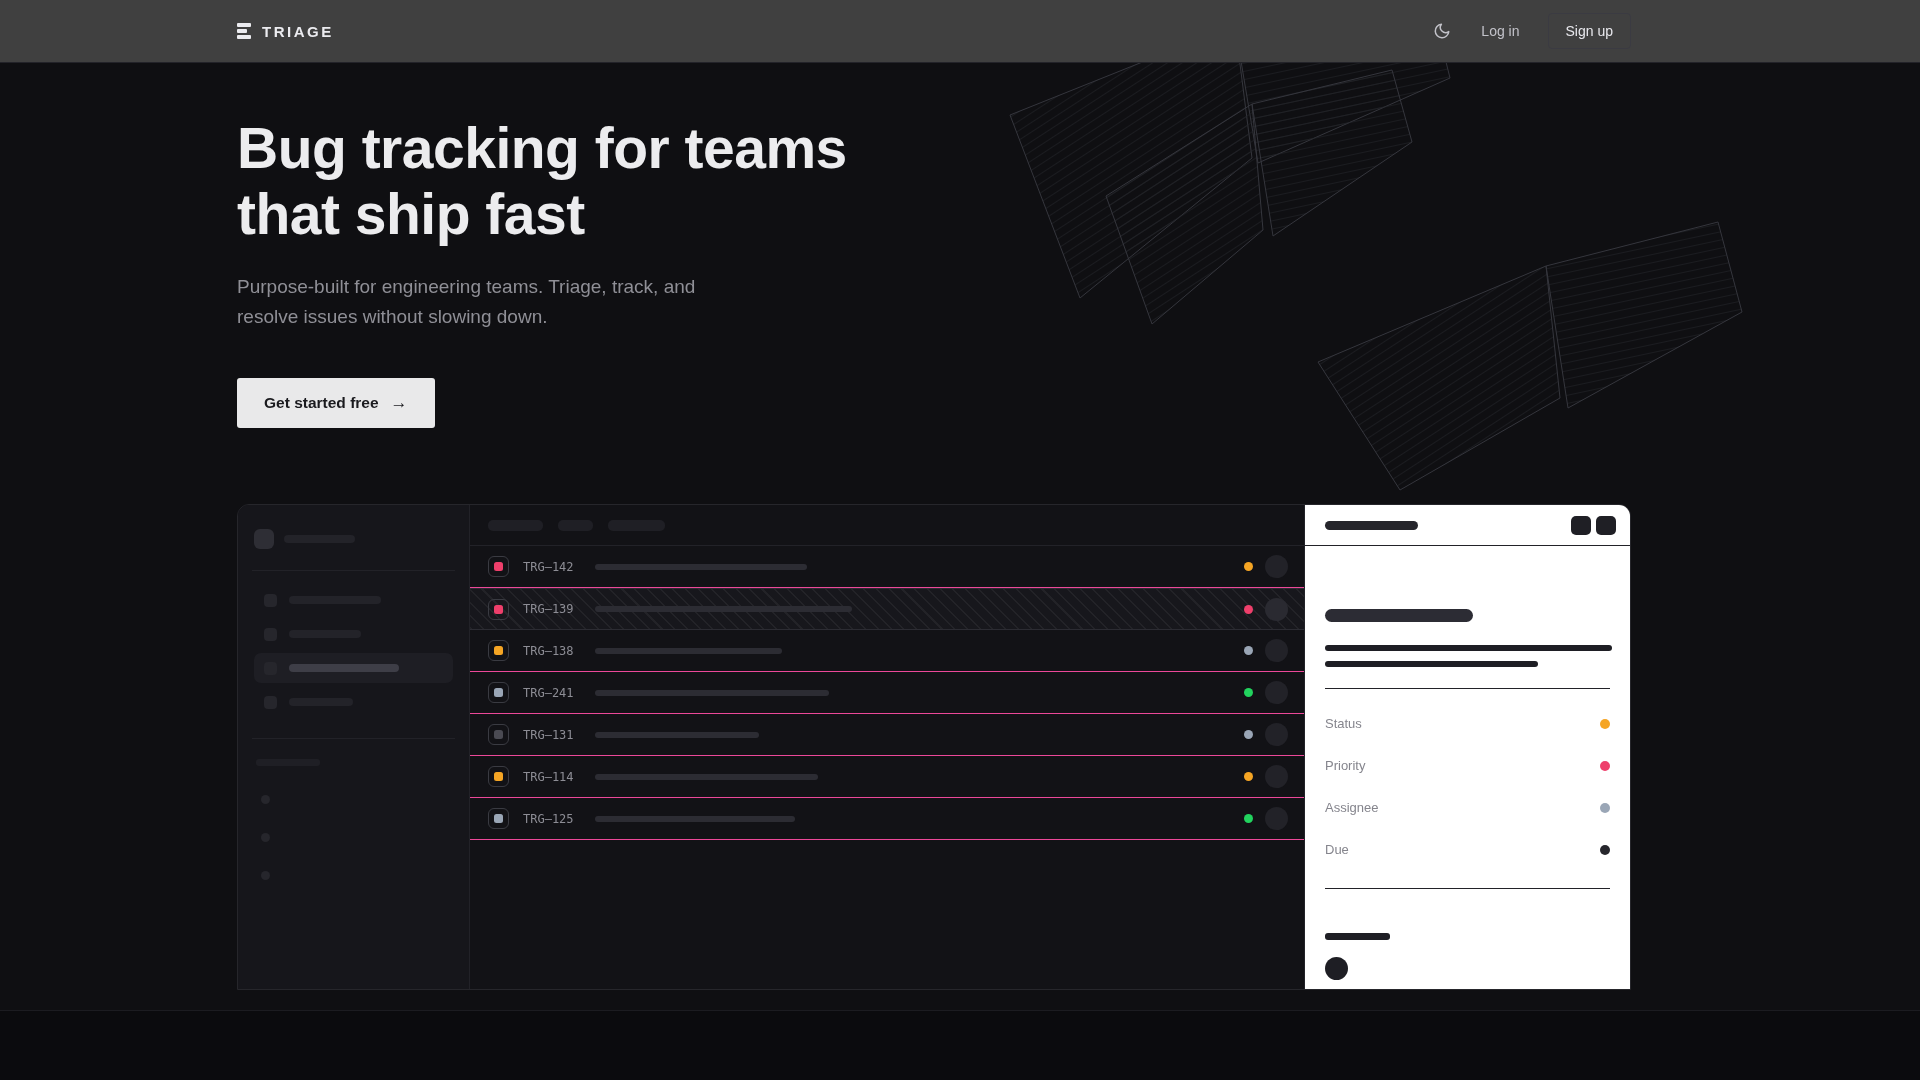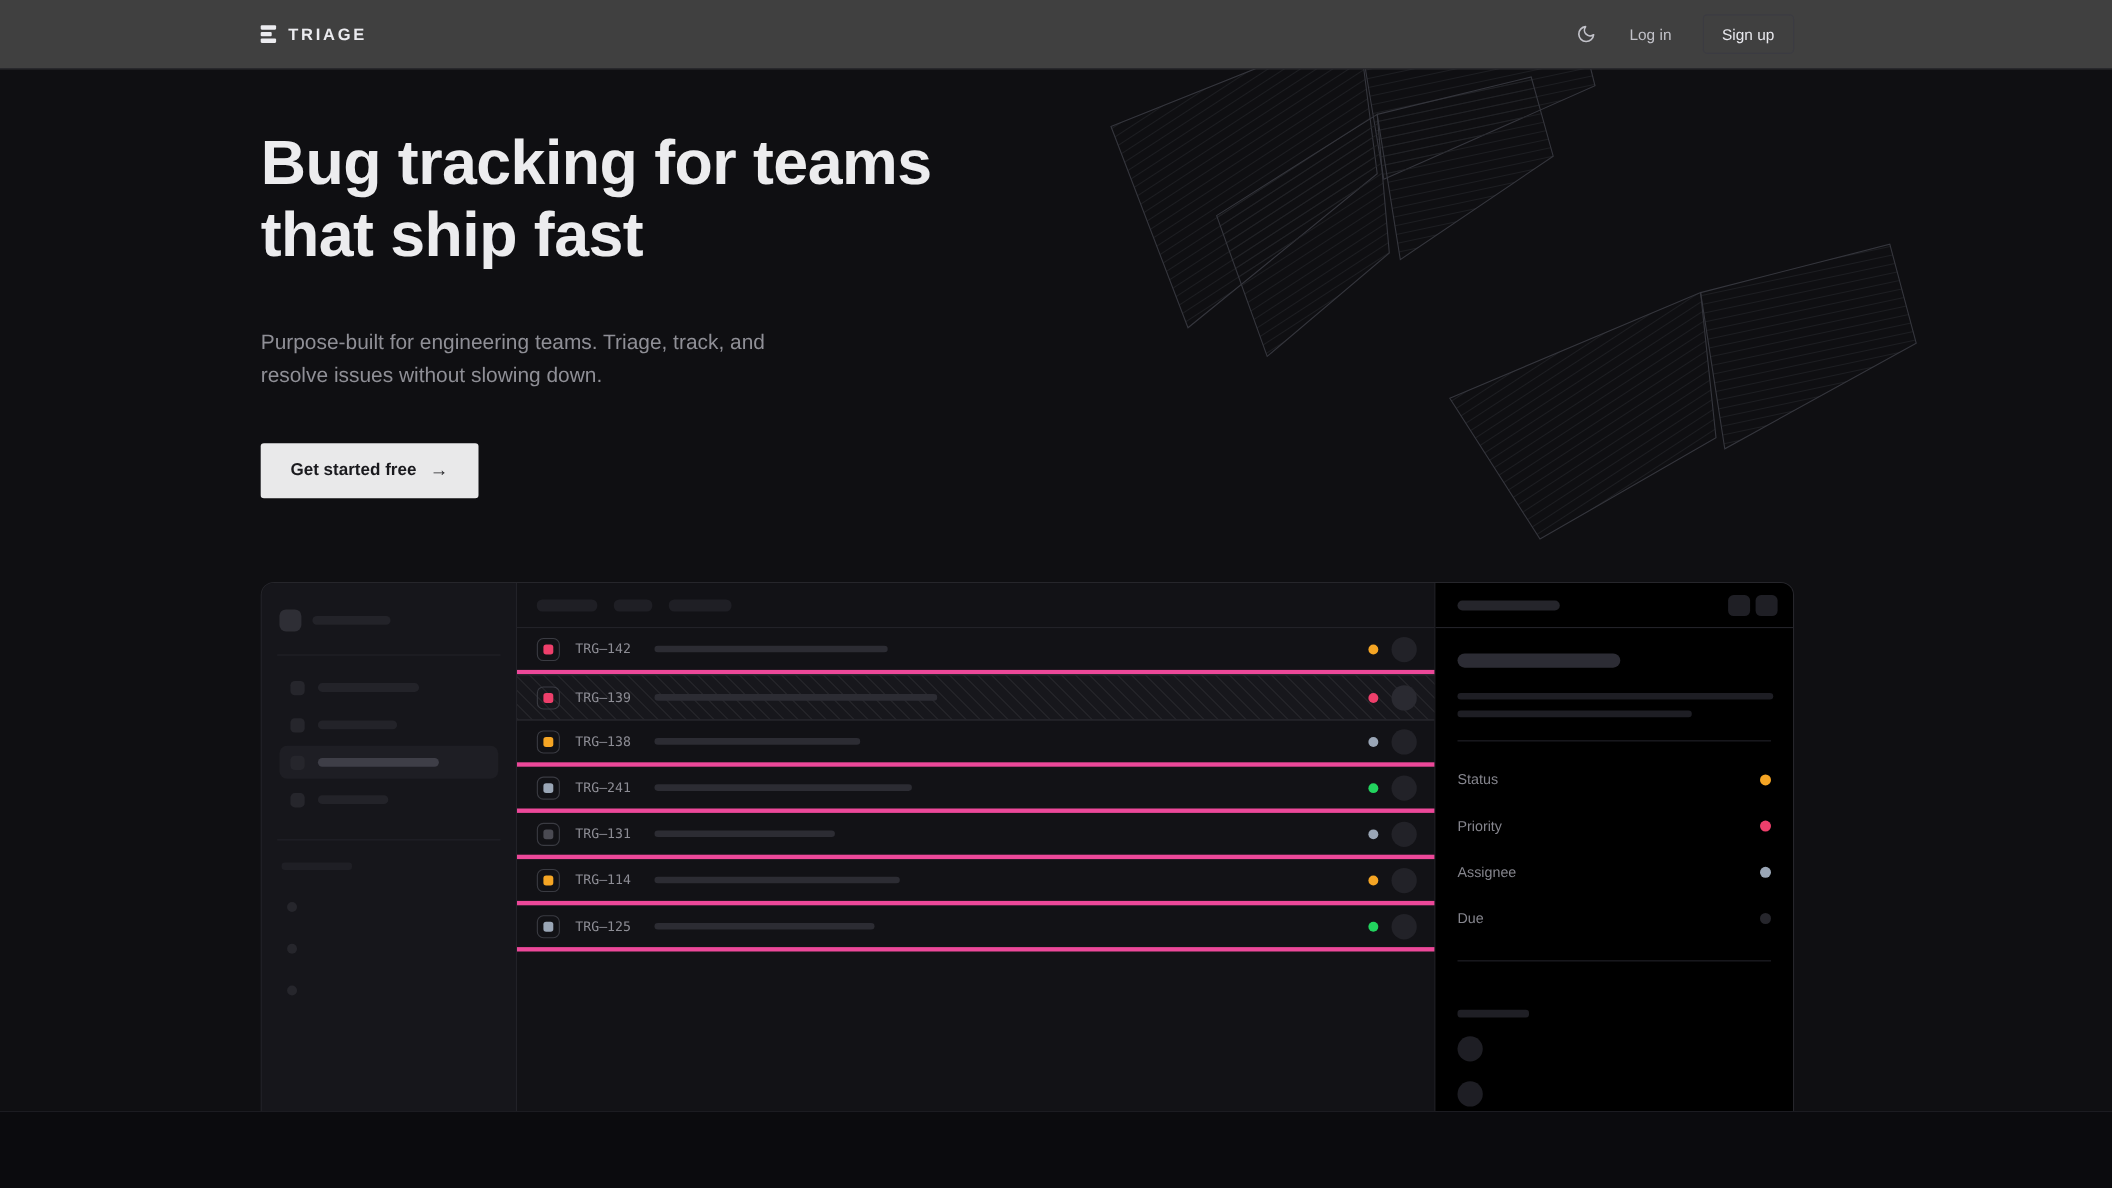--- a/index.html
+++ b/index.html
@@ -41,7 +41,7 @@
     letter-spacing:-0.5px; color:#ececee;
   }
   .hero p {
-    margin-top:50px; font-size:19px; line-height:30px;
+    margin-top:25px; font-size:19px; line-height:30px;
     color:#8f8f96; max-width:470px;
   }
   .cta {

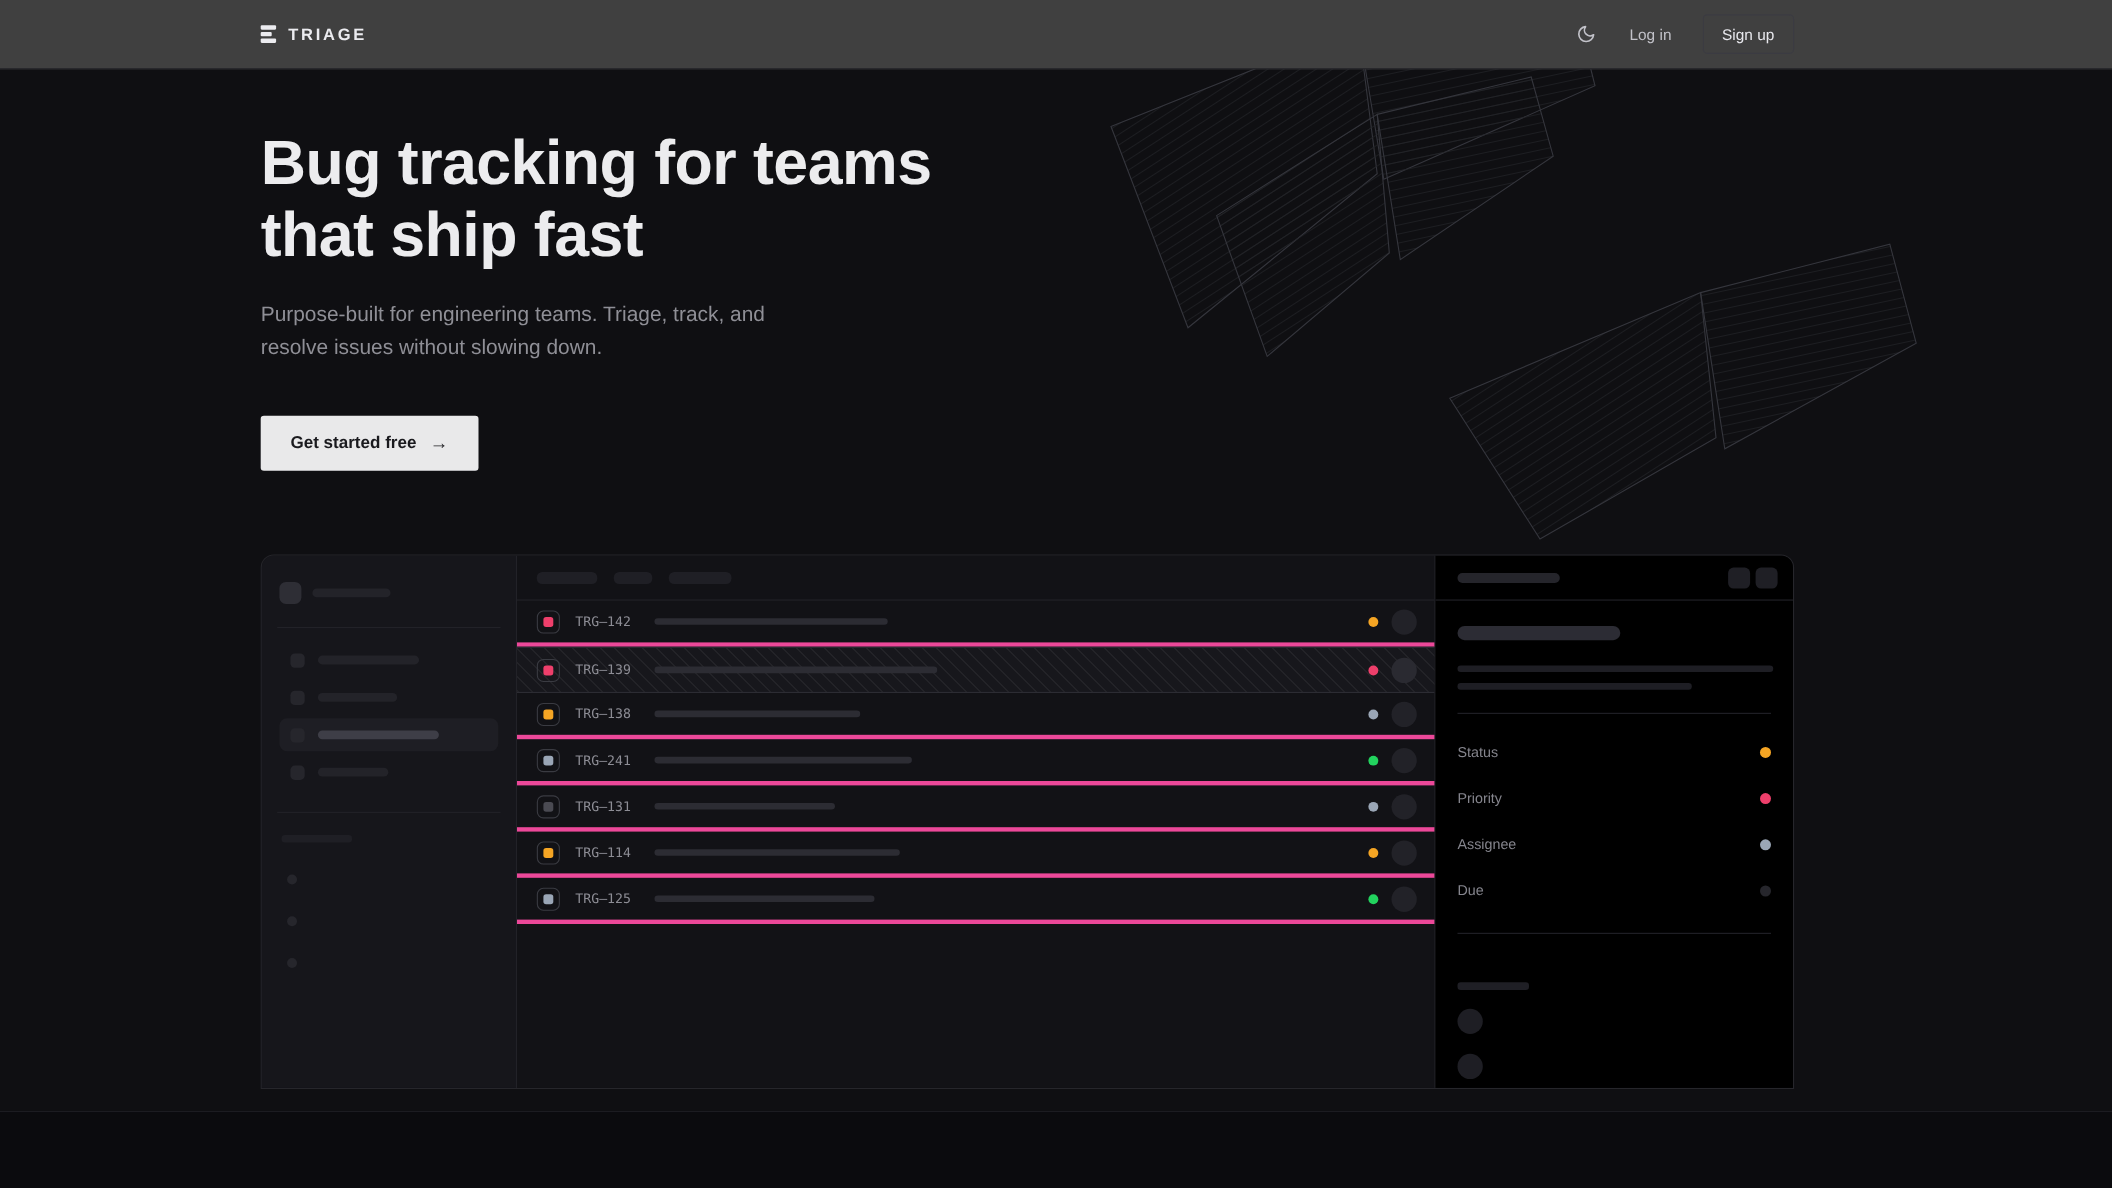--- a/index.html
+++ b/index.html
@@ -78,7 +78,7 @@
   .list-head { height:41px; border-bottom:1px solid #222228; display:flex; align-items:center; gap:15px; padding:0 18px; }
   .tabpill { height:11px; border-radius:5px; background:#1f1f25; }
   .tp1 { width:55px; } .tp2 { width:35px; } .tp3 { width:57px; }
-  .row { height:42px; display:flex; align-items:center; padding:0 16px 0 18px; border-bottom:4px solid #ec4899; cursor:pointer; }
+  .row { height:42px; display:flex; align-items:center; padding:0 16px 0 18px; border-bottom:1px solid #ec4899; cursor:pointer; }
   .chk {
     width:21px; height:21px; border:1.5px solid #3a3b42; border-radius:6px;
     display:flex; align-items:center; justify-content:center; flex:none;

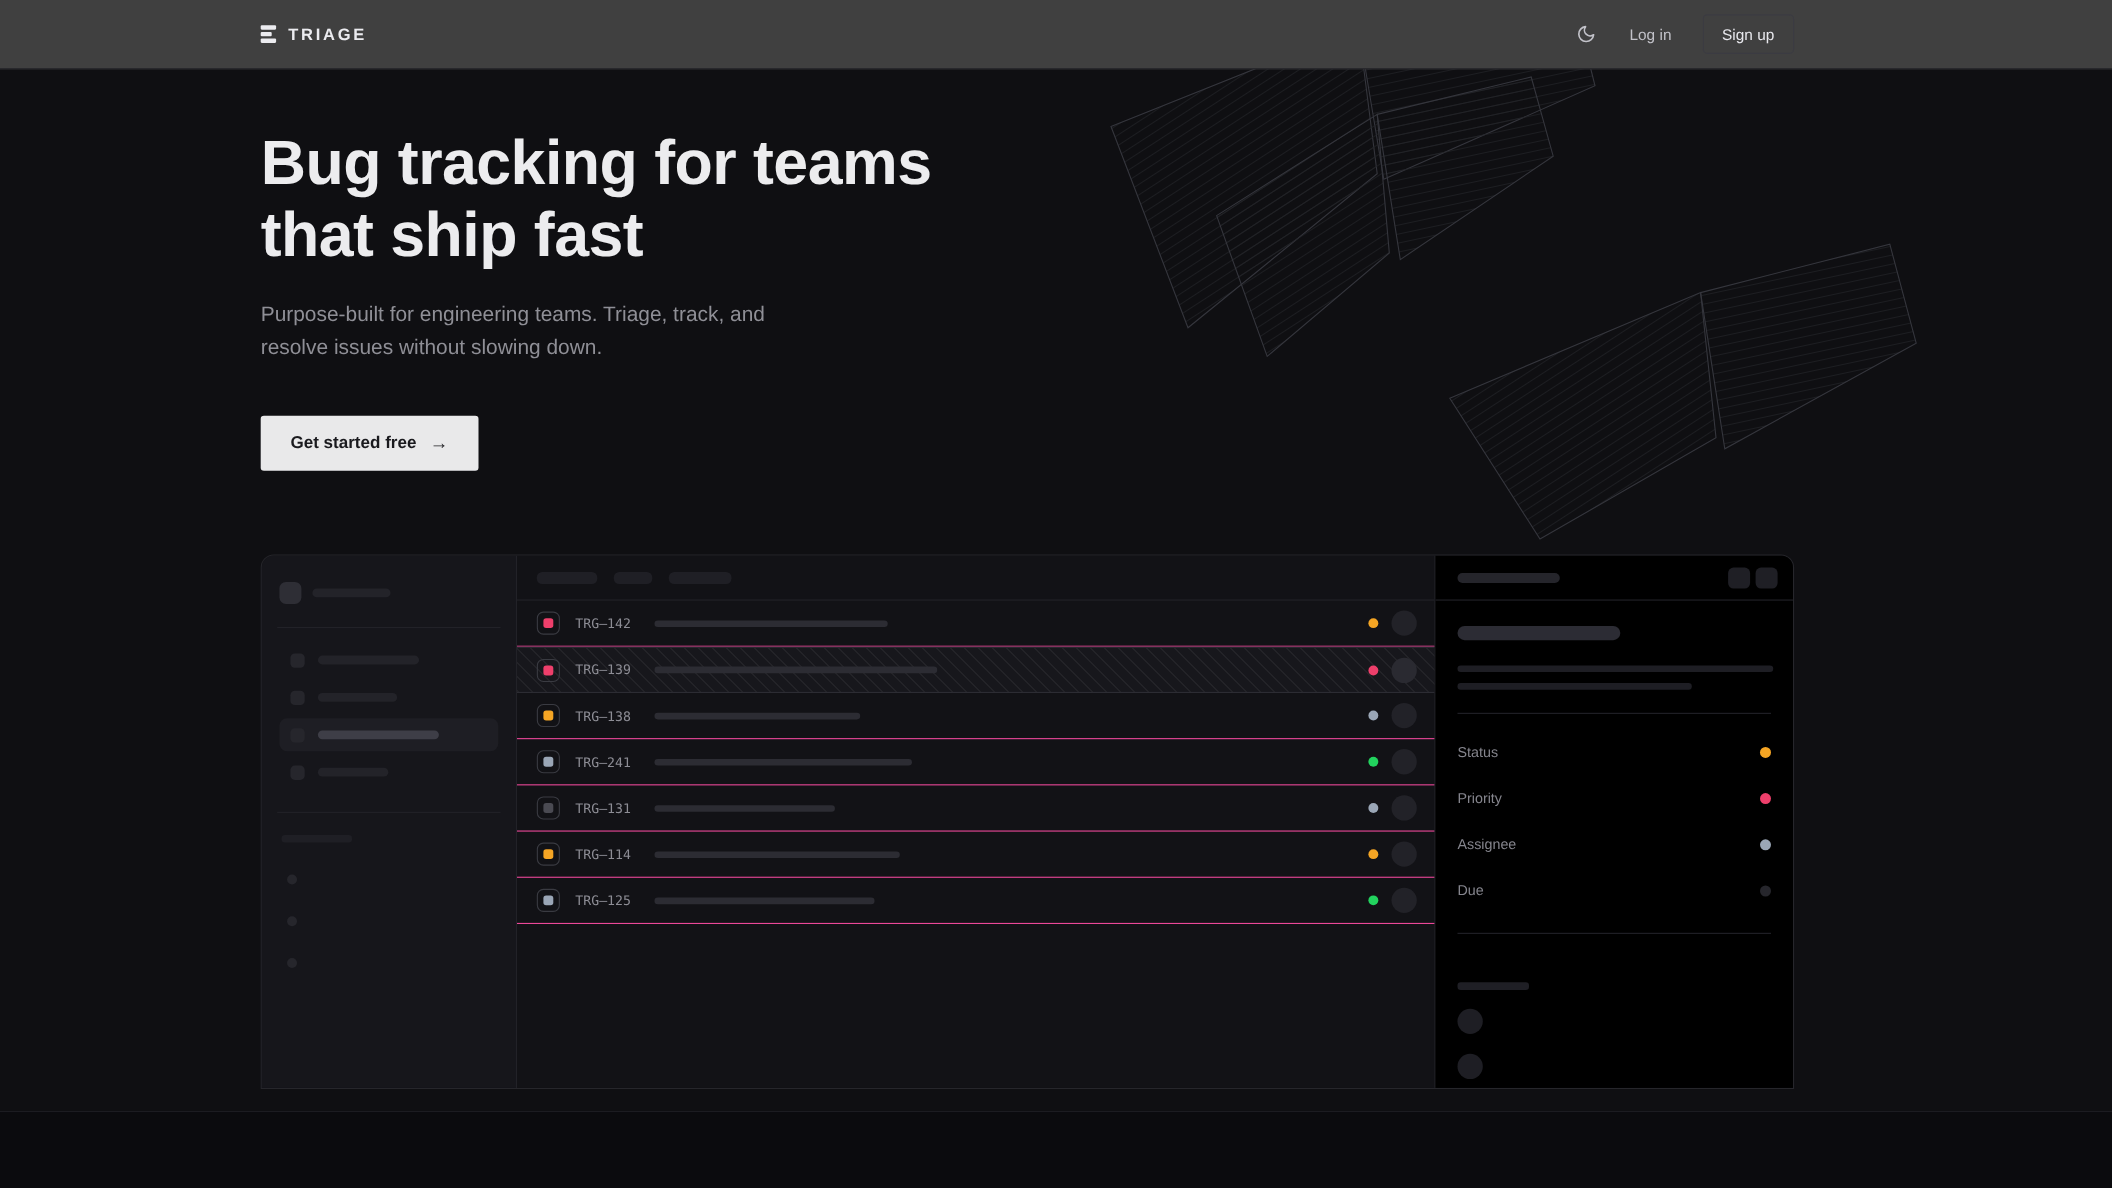--- a/index.html
+++ b/index.html
@@ -99,7 +99,7 @@
   }
   .row.hatched .ravatar { background:#2a2a31; }
   
-  .panel { background:#000000; display:flex; flex-direction:column; }
+  .panel { background:#ffffff; display:flex; flex-direction:column;gap:40px; }
   .panel-head { height:41px; border-bottom:1px solid #222228; display:flex; align-items:center; padding:0 14px 0 20px; }
   .ph-pill { width:93px; height:9px; border-radius:5px; background:#25252b; }
   .ph-btns { margin-left:auto; display:flex; gap:5px; }

